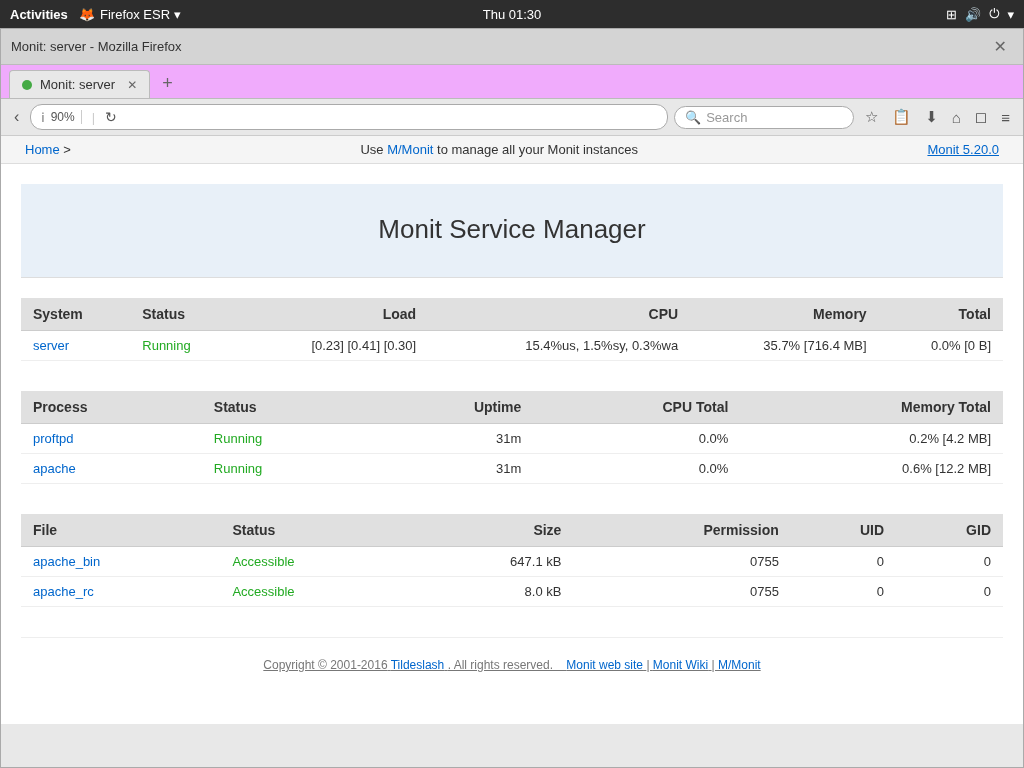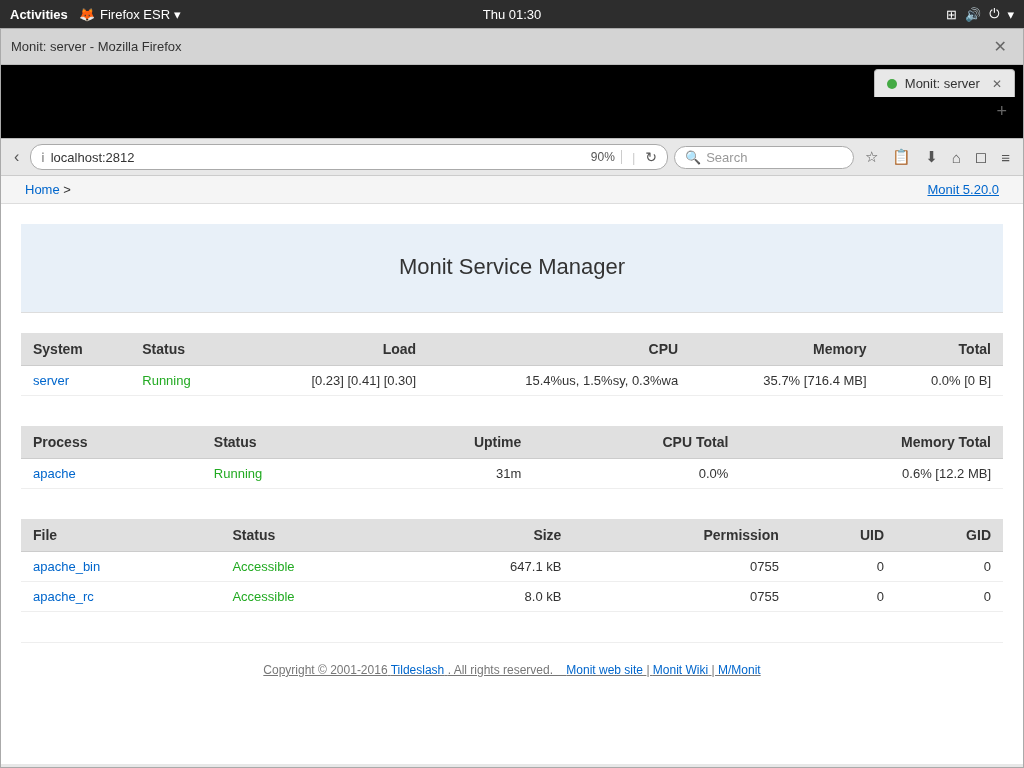--- a/index.html
+++ b/index.html
@@ -48,12 +48,11 @@
 
     
     .tab-bar {
-      background: #000000;
+      background: #f0abfc;
       display: flex;
       align-items: flex-end;
-      padding: 4px 8px 12px;
+      padding: 4px 8px 0;
       border-bottom: 1px solid #bbb;
-      flex-direction: column;
     }
     .tab {
       background: #e8e8e8;

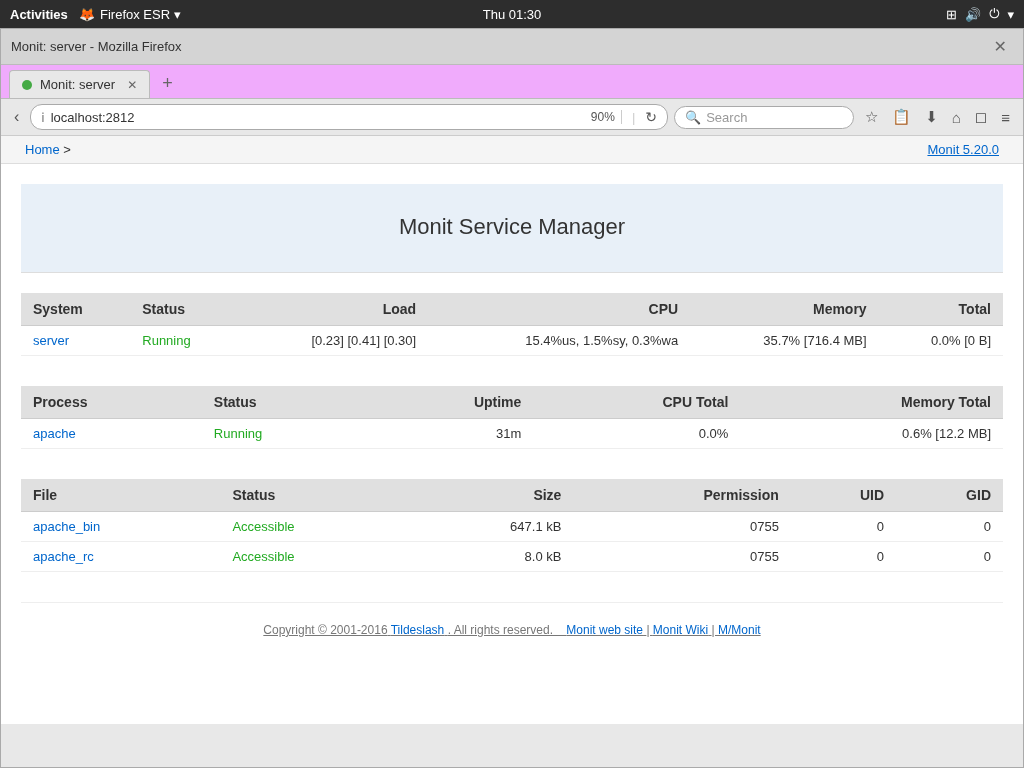--- a/index.html
+++ b/index.html
@@ -283,7 +283,6 @@
     <button class="nav-btn">‹</button>
     <div class="address-field">
       <span class="info-icon">ℹ</span>
-      <span class="address-text">localhost:2812</span>
       <span class="zoom-level">90%</span>
       <span class="separator">|</span>
       <button class="reload-btn">↻</button>

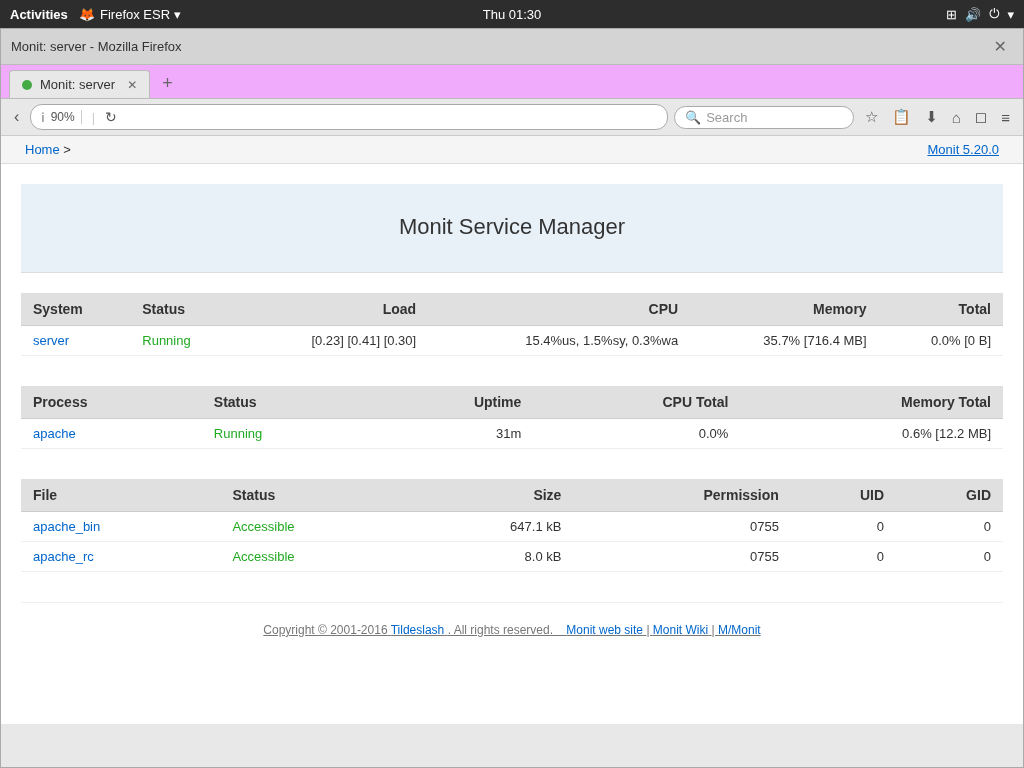--- a/index.html
+++ b/index.html
@@ -306,6 +306,9 @@
       <a href="#">Home</a>
       <span> &gt; </span>
     </div>
+    <div class="mmonit-link">
+      Use <a href="#">M/Monit</a> to manage all your Monit instances
+    </div>
     <a href="#" class="monit-version">Monit 5.20.0</a>
   </div>
 

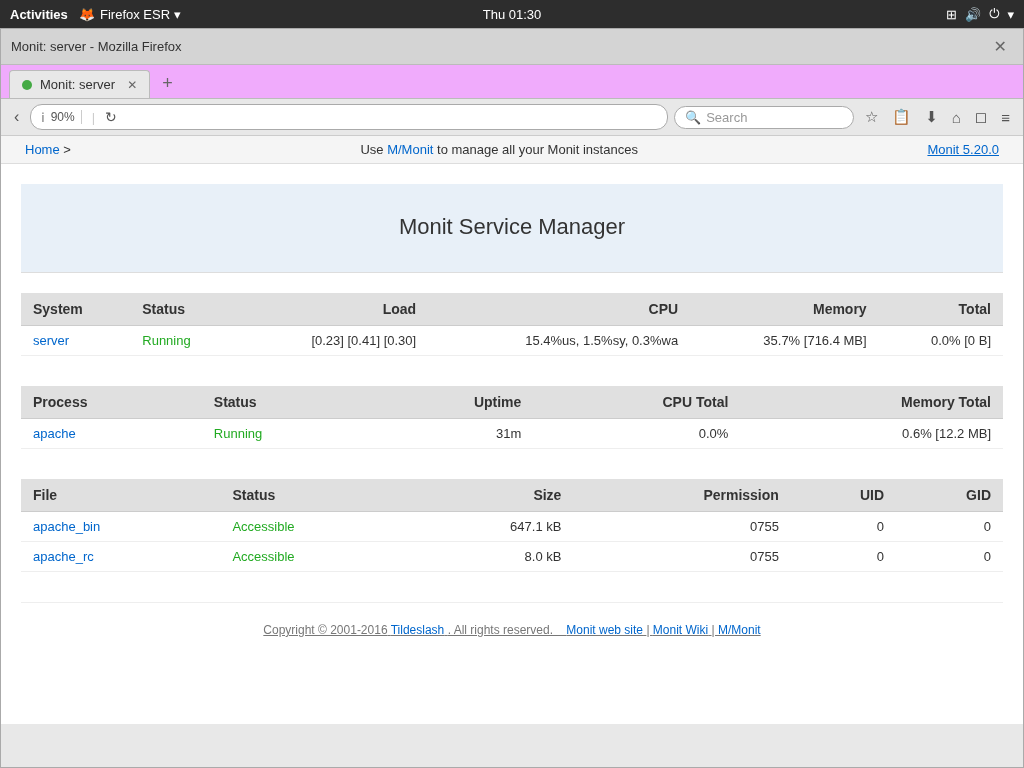--- a/index.html
+++ b/index.html
@@ -163,7 +163,7 @@
       margin-bottom: 20px;
     }
     .page-title {
-      font-size: 22px;
+      font-size: 26px;
       font-weight: normal;
       color: #333;
       margin-bottom: 12px;

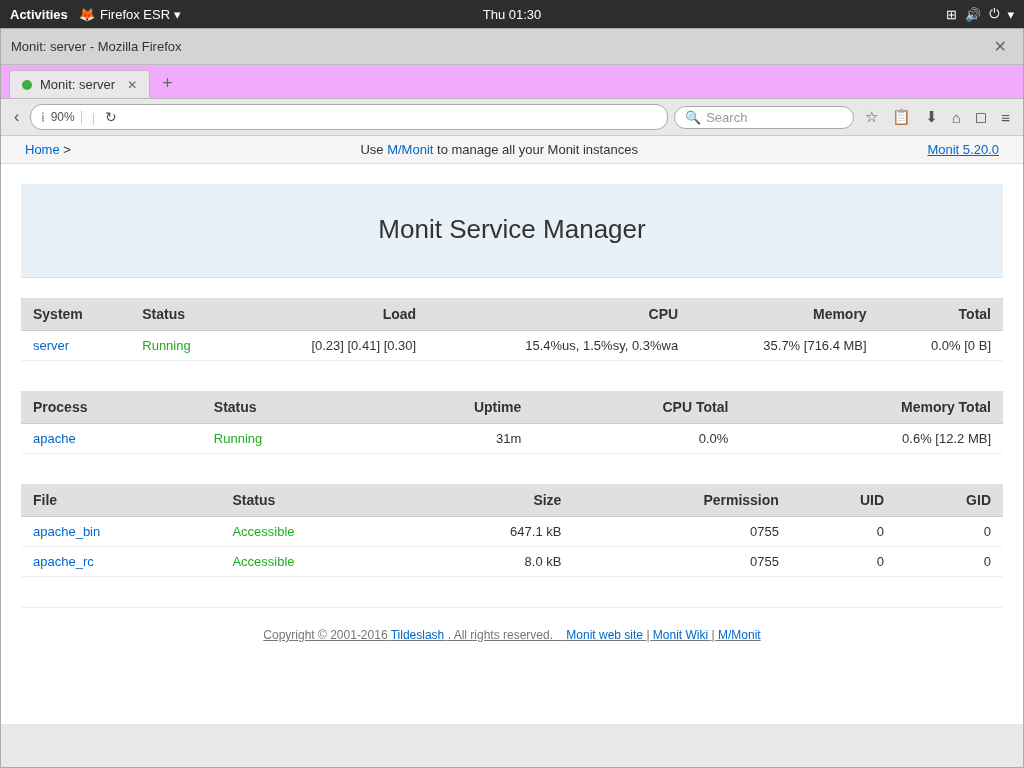--- a/index.html
+++ b/index.html
@@ -353,6 +353,13 @@
       </thead>
       <tbody id="process-table-body">
         <tr>
+          <td class="link-cell"><a href="#">proftpd</a></td>
+          <td><span class="status-running">Running</span></td>
+          <td class="val-right">31m</td>
+          <td class="val-right">0.0%</td>
+          <td class="val-right">0.2% [4.2 MB]</td>
+        </tr>
+        <tr>
           <td class="link-cell"><a href="#">apache</a></td>
           <td><span class="status-running">Running</span></td>
           <td class="val-right">31m</td>

